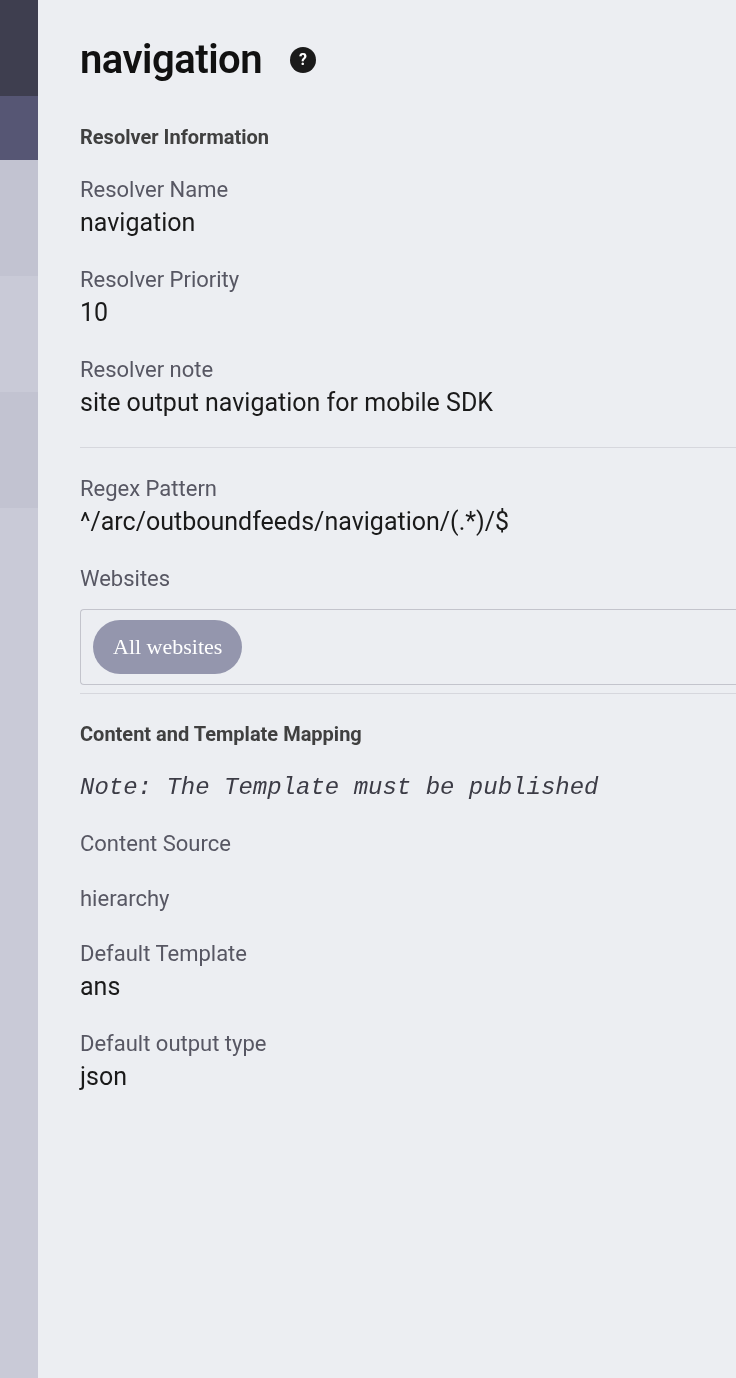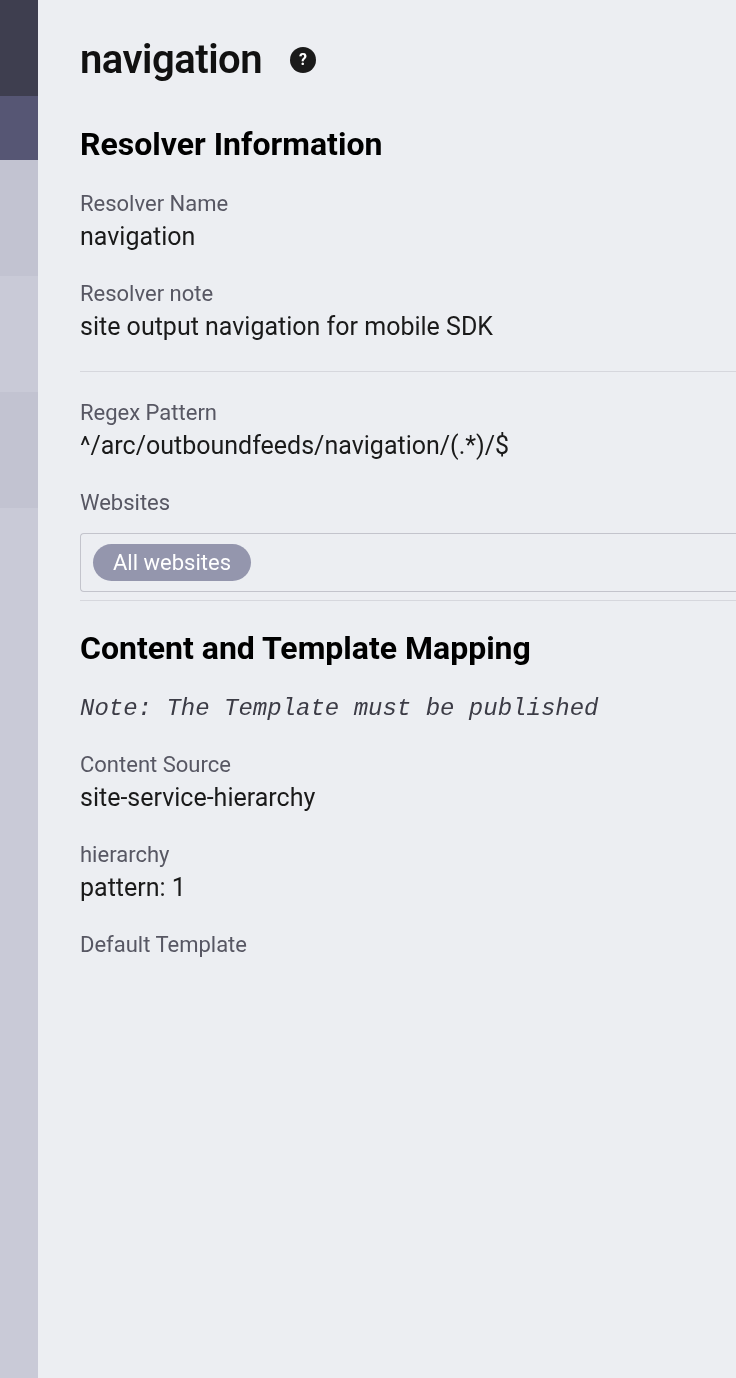--- a/index.html
+++ b/index.html
@@ -41,7 +41,7 @@
     line-height: 1;
   }
 
-  .section-title { font-size: 32px; font-weight: 700; color: #000000; margin-bottom: 28px; }
+  .section-title { font-size: 20px; font-weight: 700; color: #404040; margin-bottom: 28px; }
   .field { margin-bottom: 30px; }
   .label   { font-size: 22px; color: #575763; margin-bottom: 6px; }
   .value   { font-size: 25px; color: #1a1a1a; }

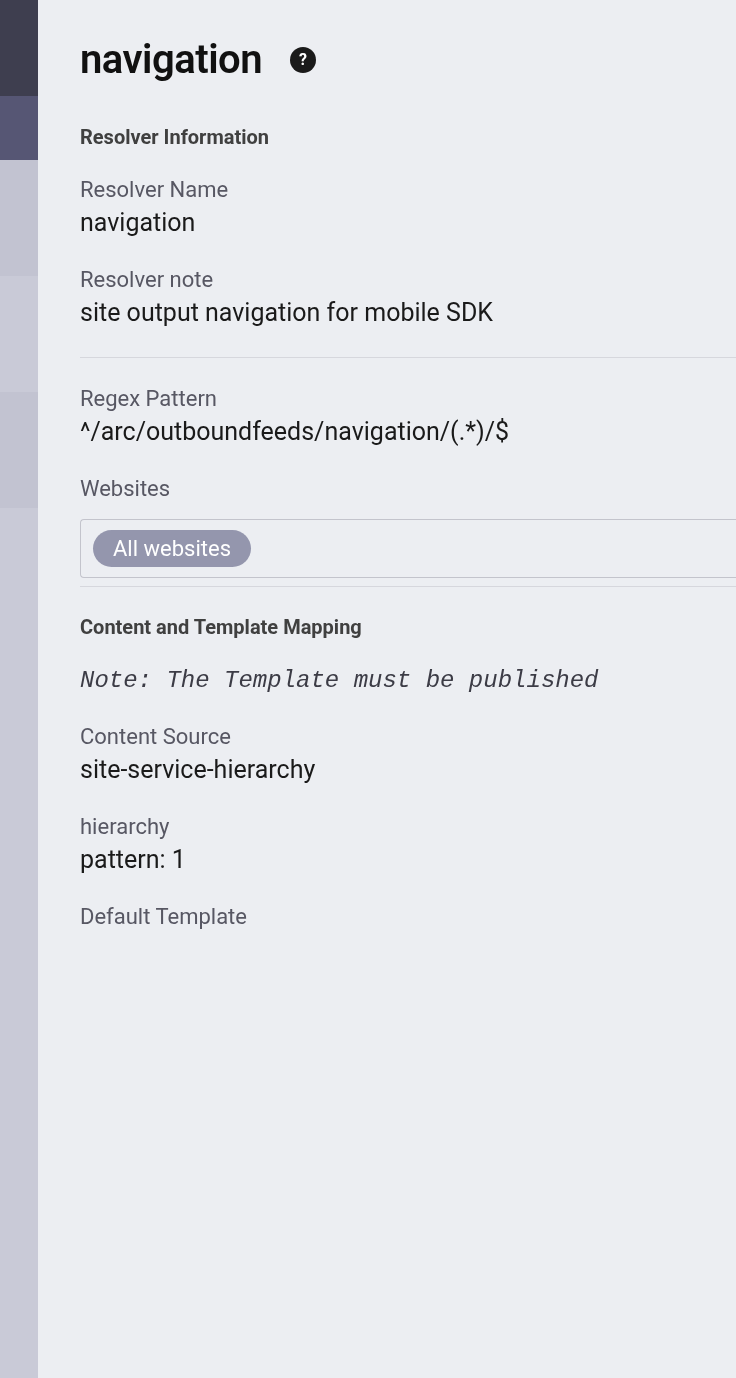--- a/index.html
+++ b/index.html
@@ -99,6 +99,10 @@
         <div class="value">navigation</div>
       </div>
 
+      <div class="field">
+        <div class="label">Resolver Priority</div>
+        <div class="value">10</div>
+      </div>
 
       <div class="field">
         <div class="label">Resolver note</div>

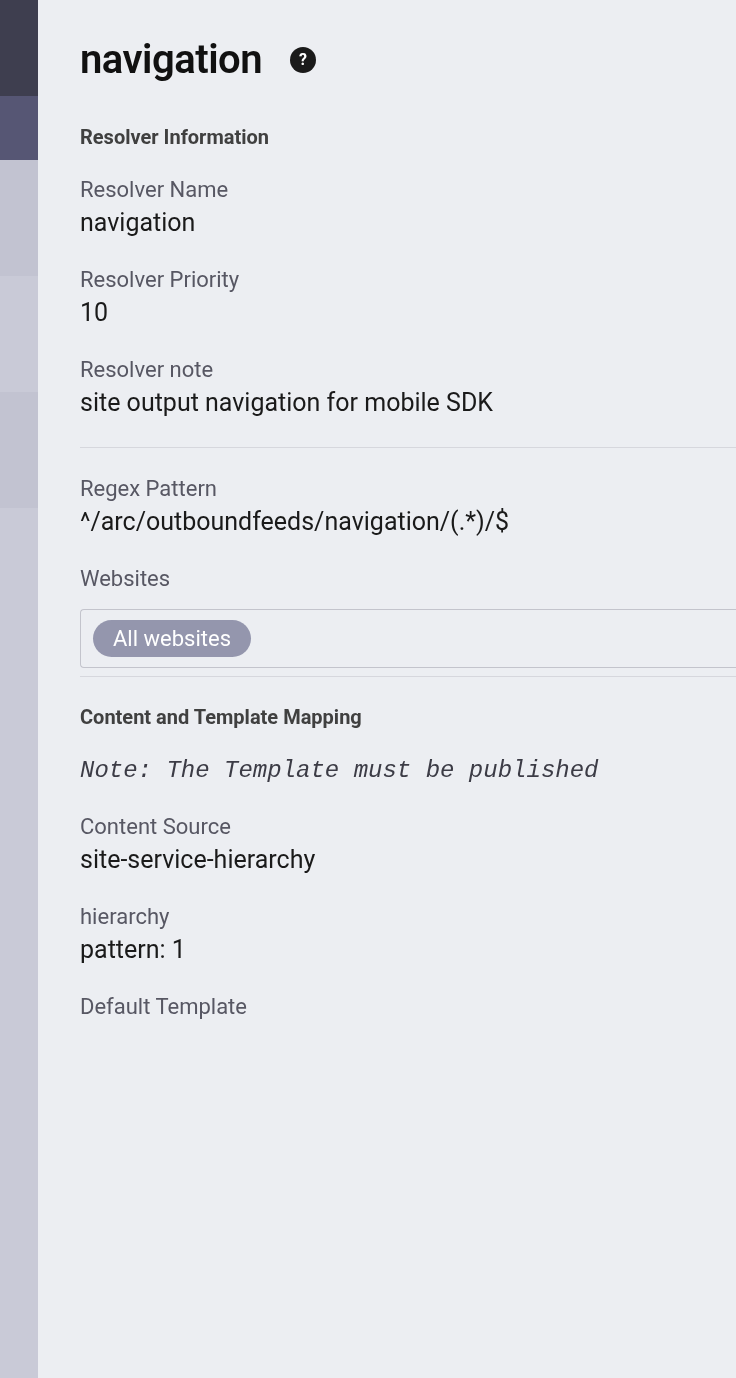--- a/index.html
+++ b/index.html
@@ -66,7 +66,8 @@
     color: #fff;
     font-size: 22px;
     border-radius: 999px;
-    padding: 6px 20px;
+    padding: 14px 20px;
+    font-family: Liberation Serif, serif;
   }
 
   .section { margin-bottom: 8px; }

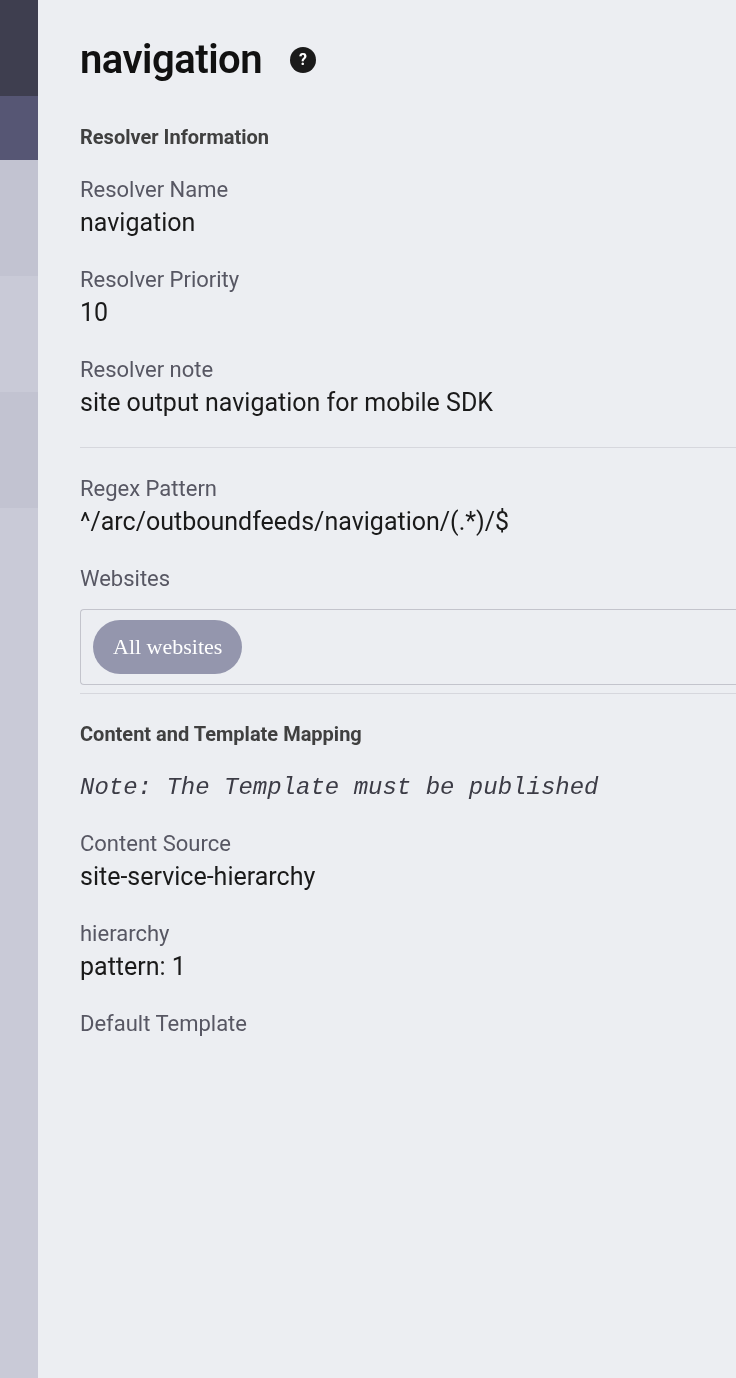--- a/index.html
+++ b/index.html
@@ -137,7 +137,6 @@
 
       <div class="field">
         <div class="label">Content Source</div>
-        <div class="value">site-service-hierarchy</div>
       </div>
 
       <div class="field">

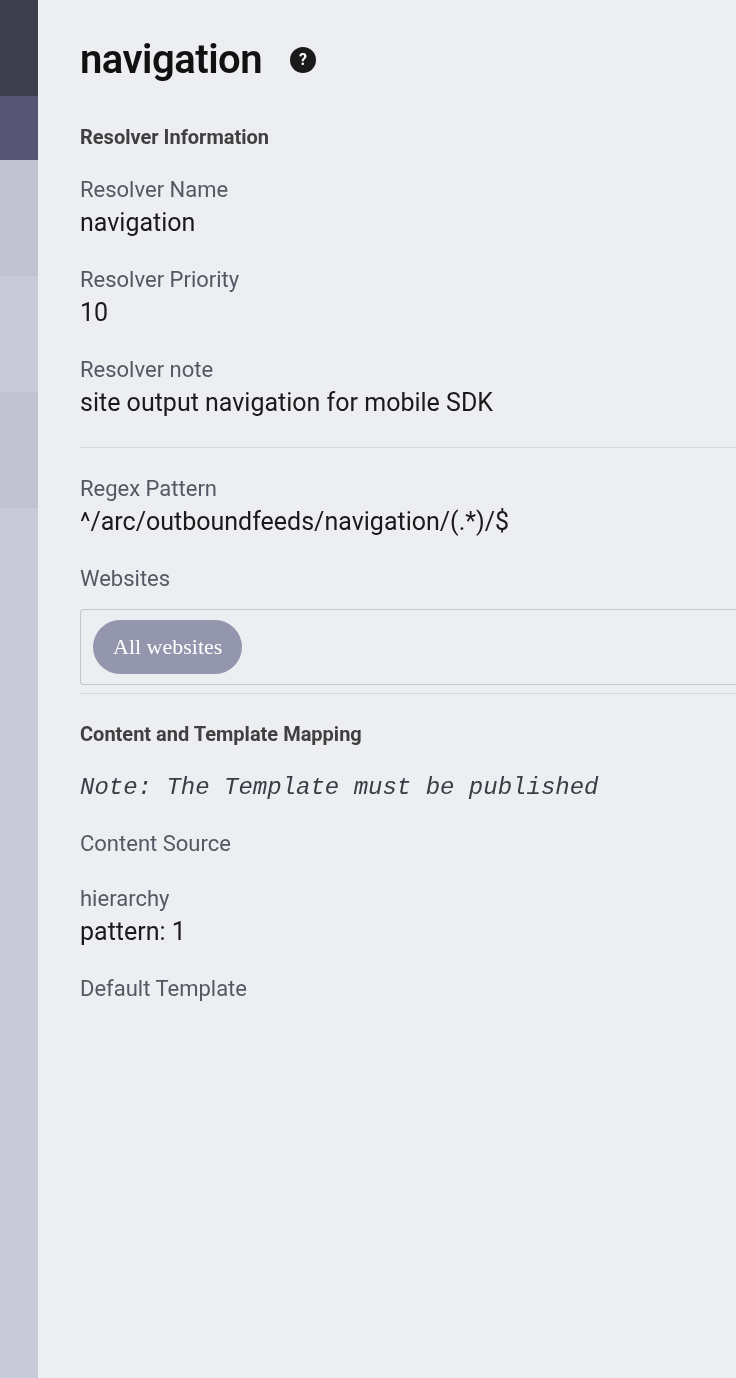--- a/index.html
+++ b/index.html
@@ -141,7 +141,6 @@
 
       <div class="field">
         <div class="label">hierarchy</div>
-        <div class="value">pattern: 1</div>
       </div>
 
       <div class="field">

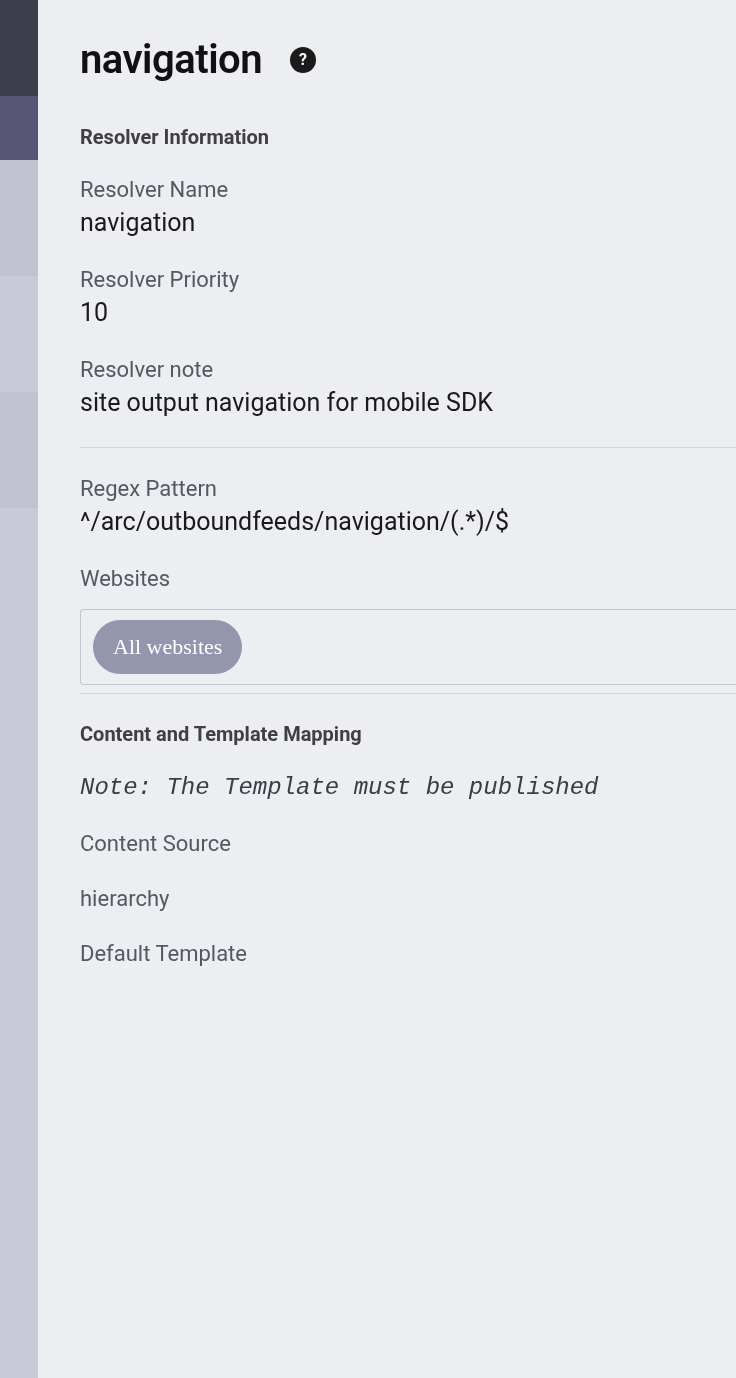--- a/index.html
+++ b/index.html
@@ -145,6 +145,7 @@
 
       <div class="field">
         <div class="label">Default Template</div>
+        <div class="value">ans</div>
       </div>
 
       <div class="field">

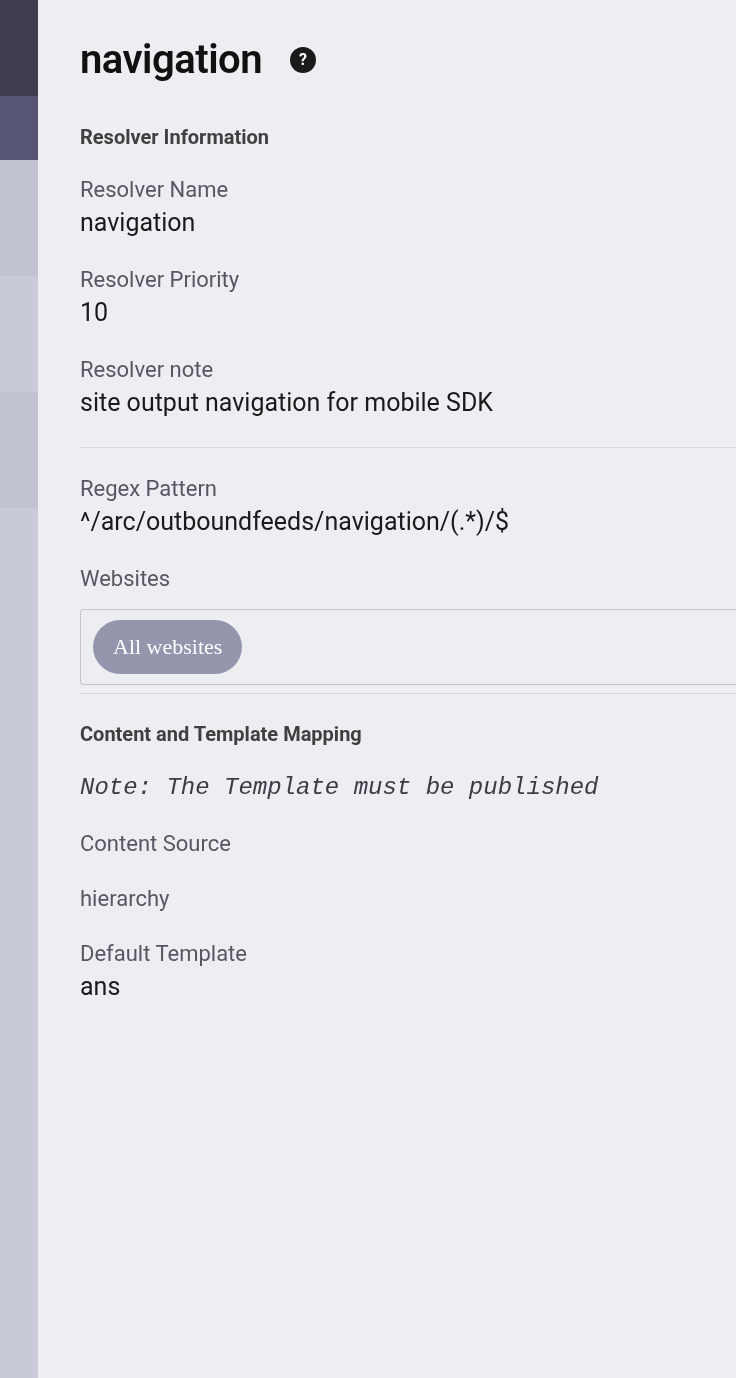--- a/index.html
+++ b/index.html
@@ -149,6 +149,7 @@
       </div>
 
       <div class="field">
+        <div class="label">Default output type</div>
       </div>
     </div>
 

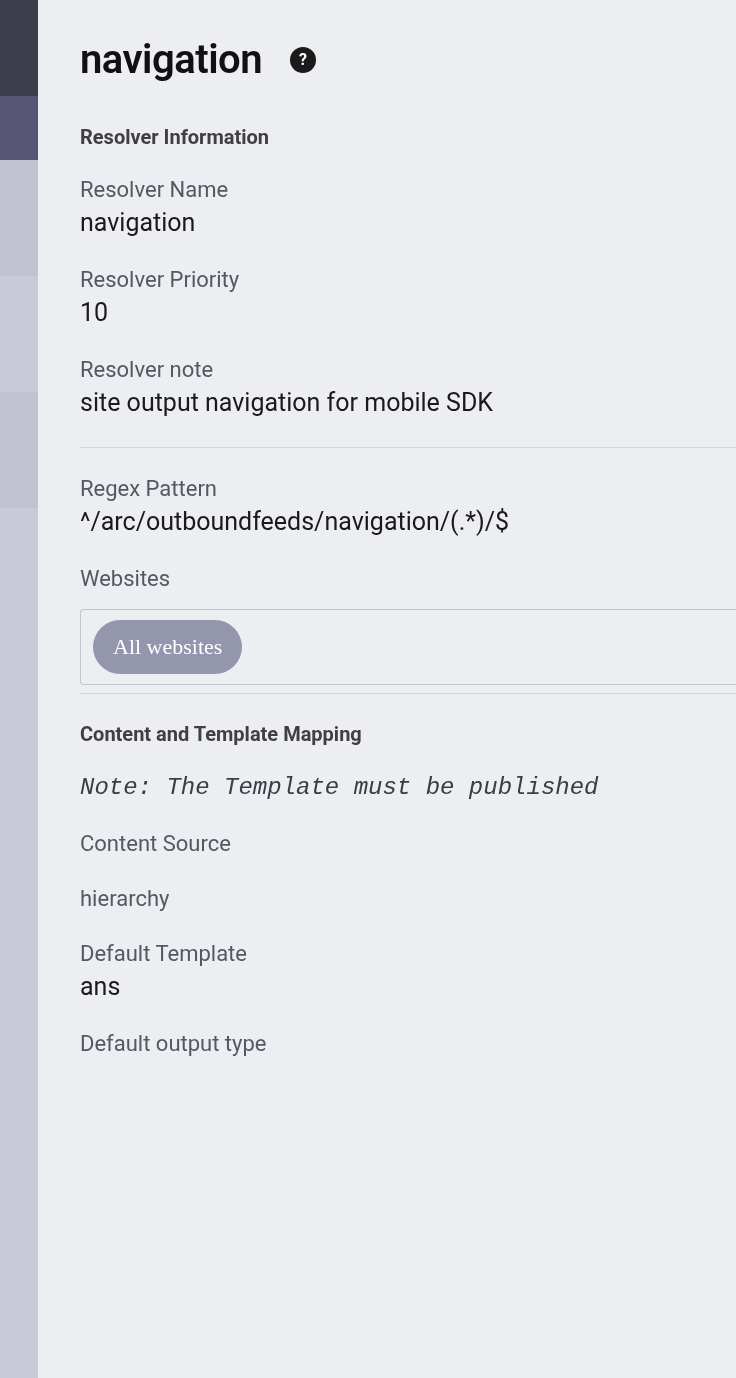--- a/index.html
+++ b/index.html
@@ -150,6 +150,7 @@
 
       <div class="field">
         <div class="label">Default output type</div>
+        <div class="value">json</div>
       </div>
     </div>
 

